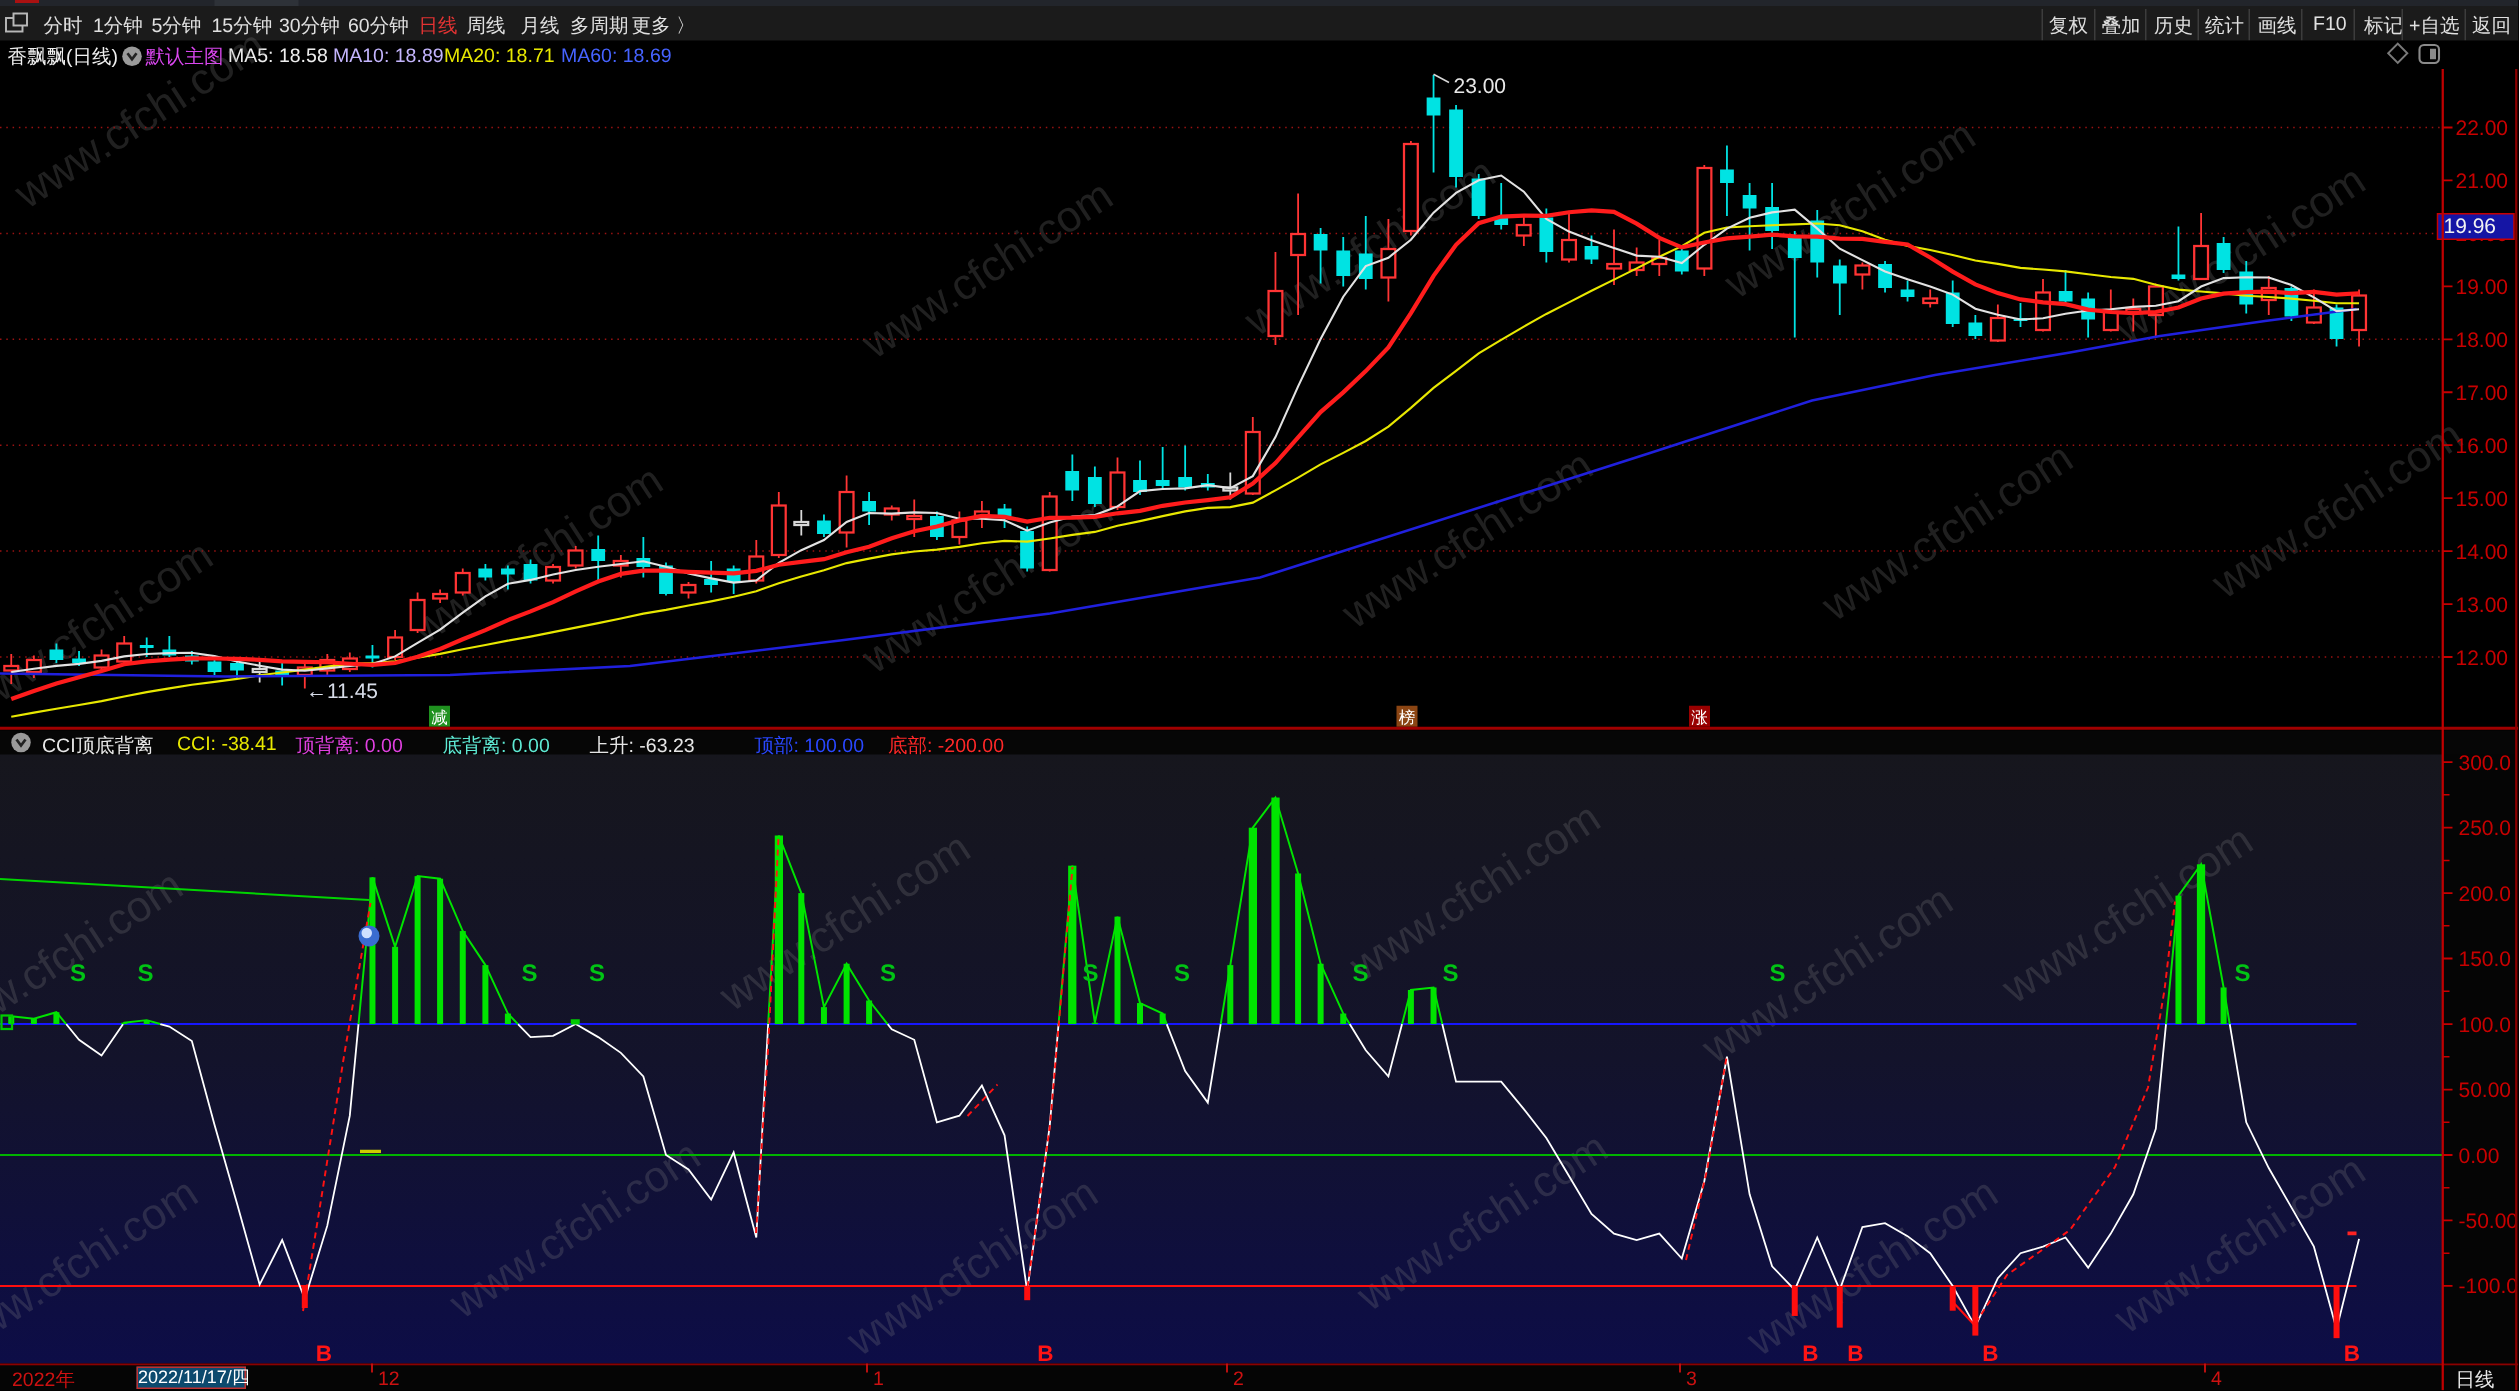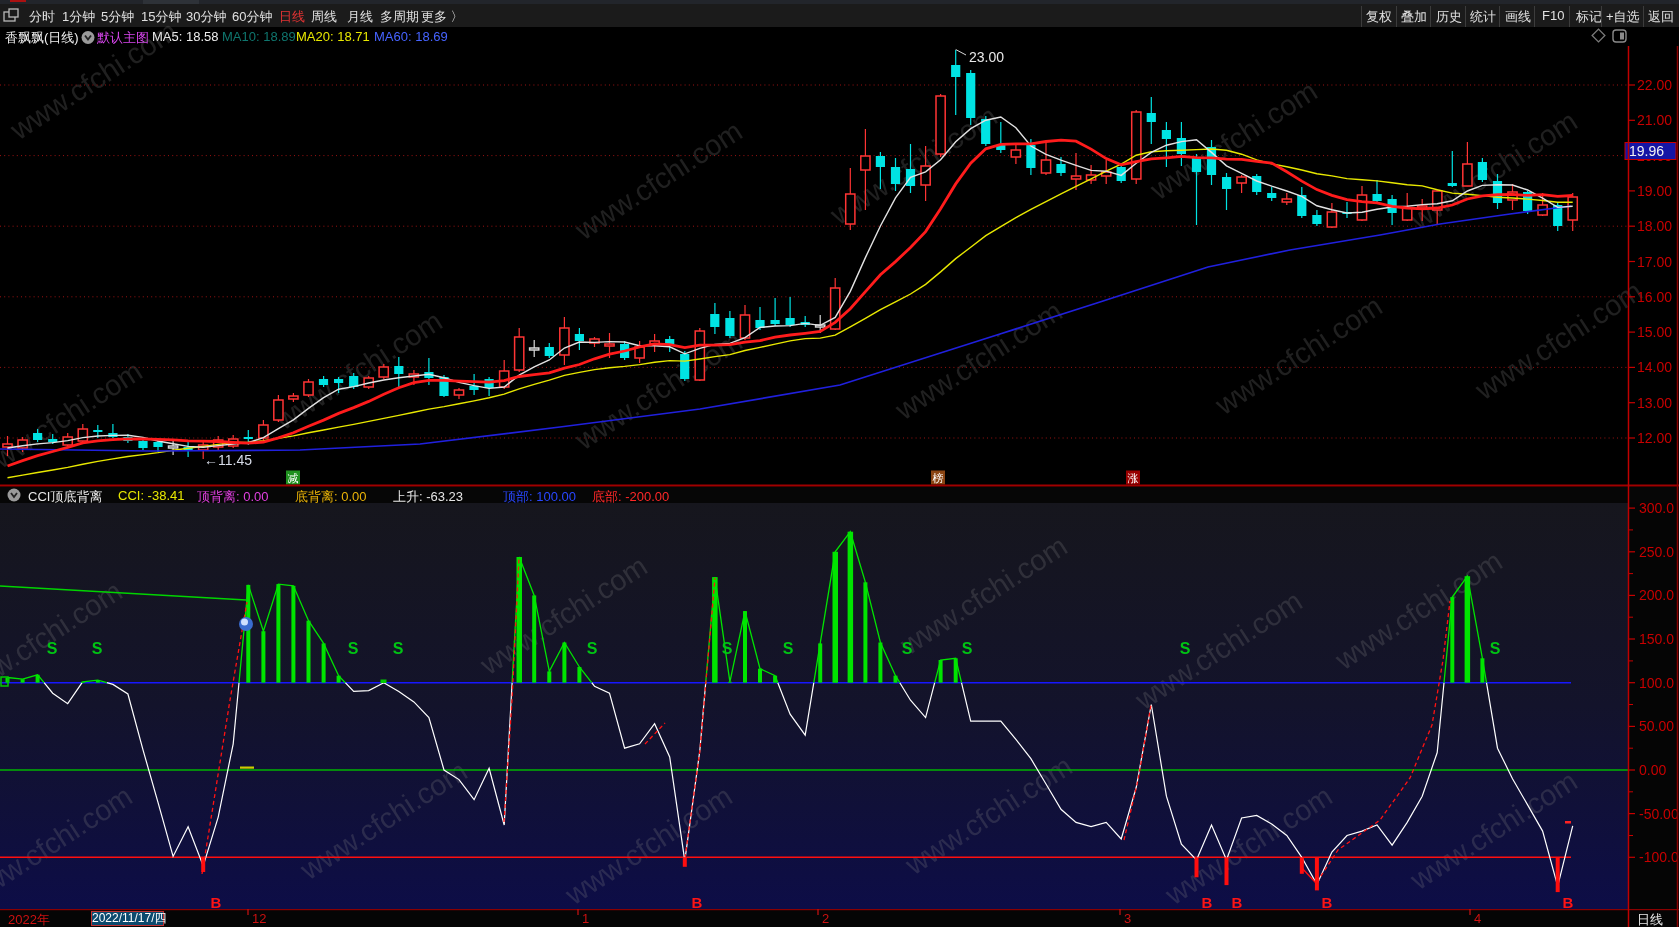--- a/index.html
+++ b/index.html
@@ -58,7 +58,7 @@
 <span style="left:5px;color:#f0f0f0">香飘飘(日线)</span>
 <span style="left:97px;color:#d946ef">默认主图</span>
 <span style="left:152px;color:#eee">MA5: 18.58</span>
-<span style="left:222px;color:#0f766e">MA10: 18.89</span>
+<span style="left:222px;color:#c4b5fd">MA10: 18.89</span>
 <span style="left:296px;color:#e8e800">MA20: 18.71</span>
 <span style="left:374px;color:#4663ff">MA60: 18.69</span>
 </div>

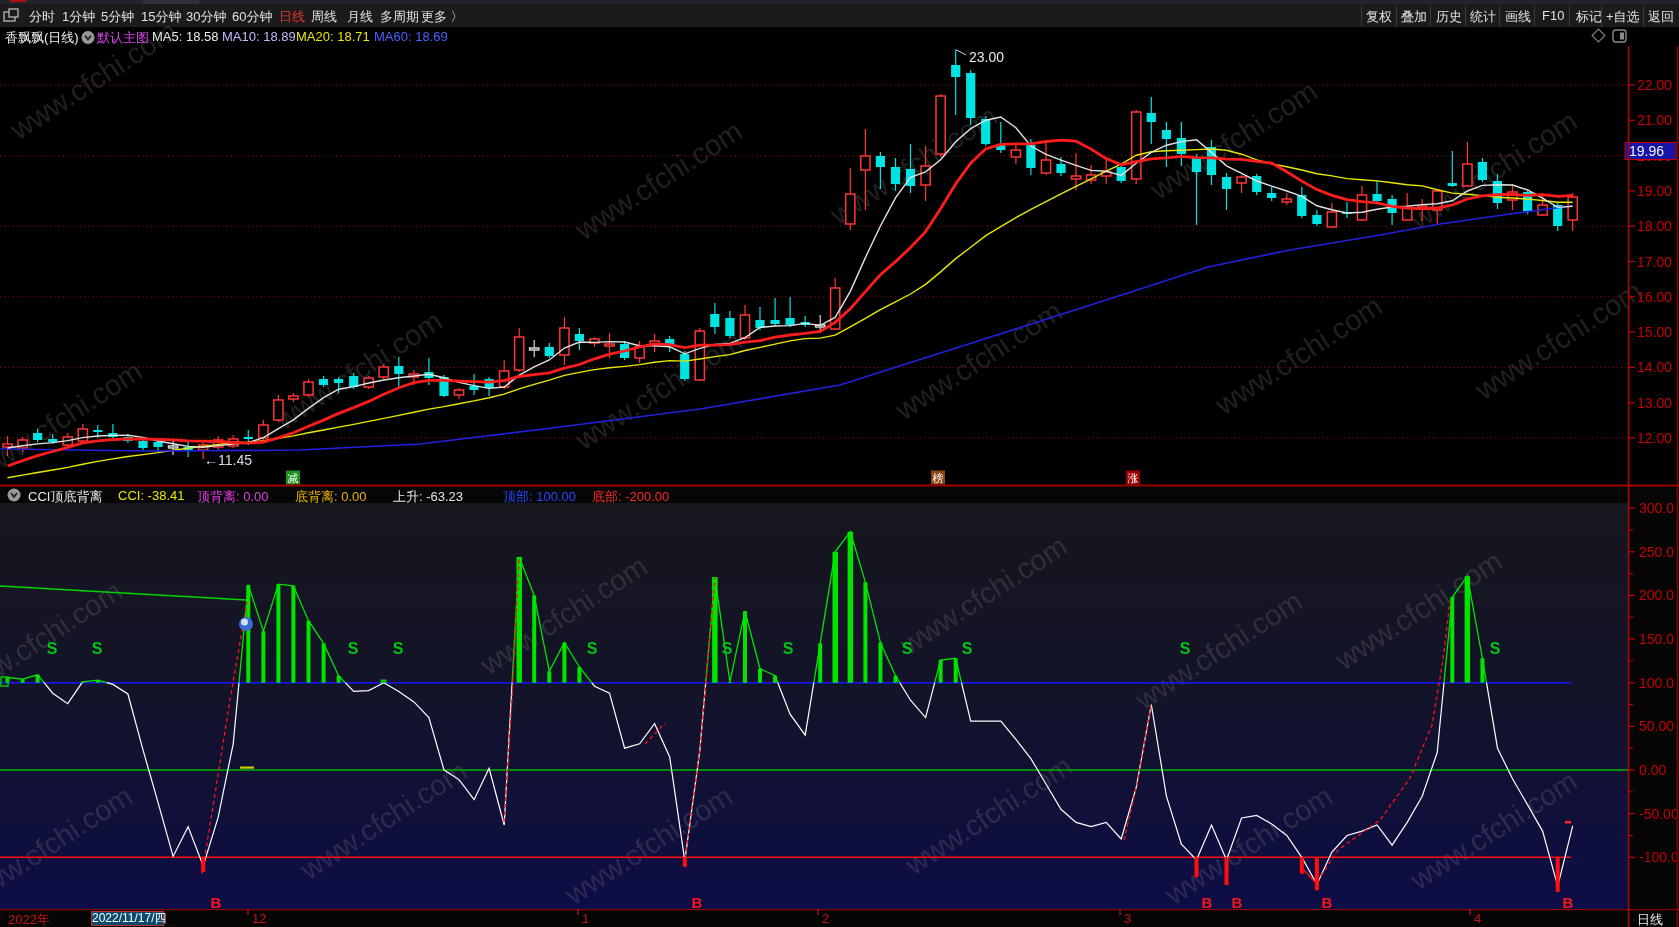--- a/index.html
+++ b/index.html
@@ -66,7 +66,7 @@
 <span style="left:28px;color:#e8e8e8">CCI顶底背离</span>
 <span style="left:118px;color:#e8e800">CCI: -38.41</span>
 <span style="left:197px;color:#e040e0">顶背离: 0.00</span>
-<span style="left:295px;color:#eab308">底背离: 0.00</span>
+<span style="left:295px;color:#5eead4">底背离: 0.00</span>
 <span style="left:393px;color:#e5e5e5">上升: -63.23</span>
 <span style="left:503px;color:#2947ff">顶部: 100.00</span>
 <span style="left:592px;color:#ff2828">底部: -200.00</span>

